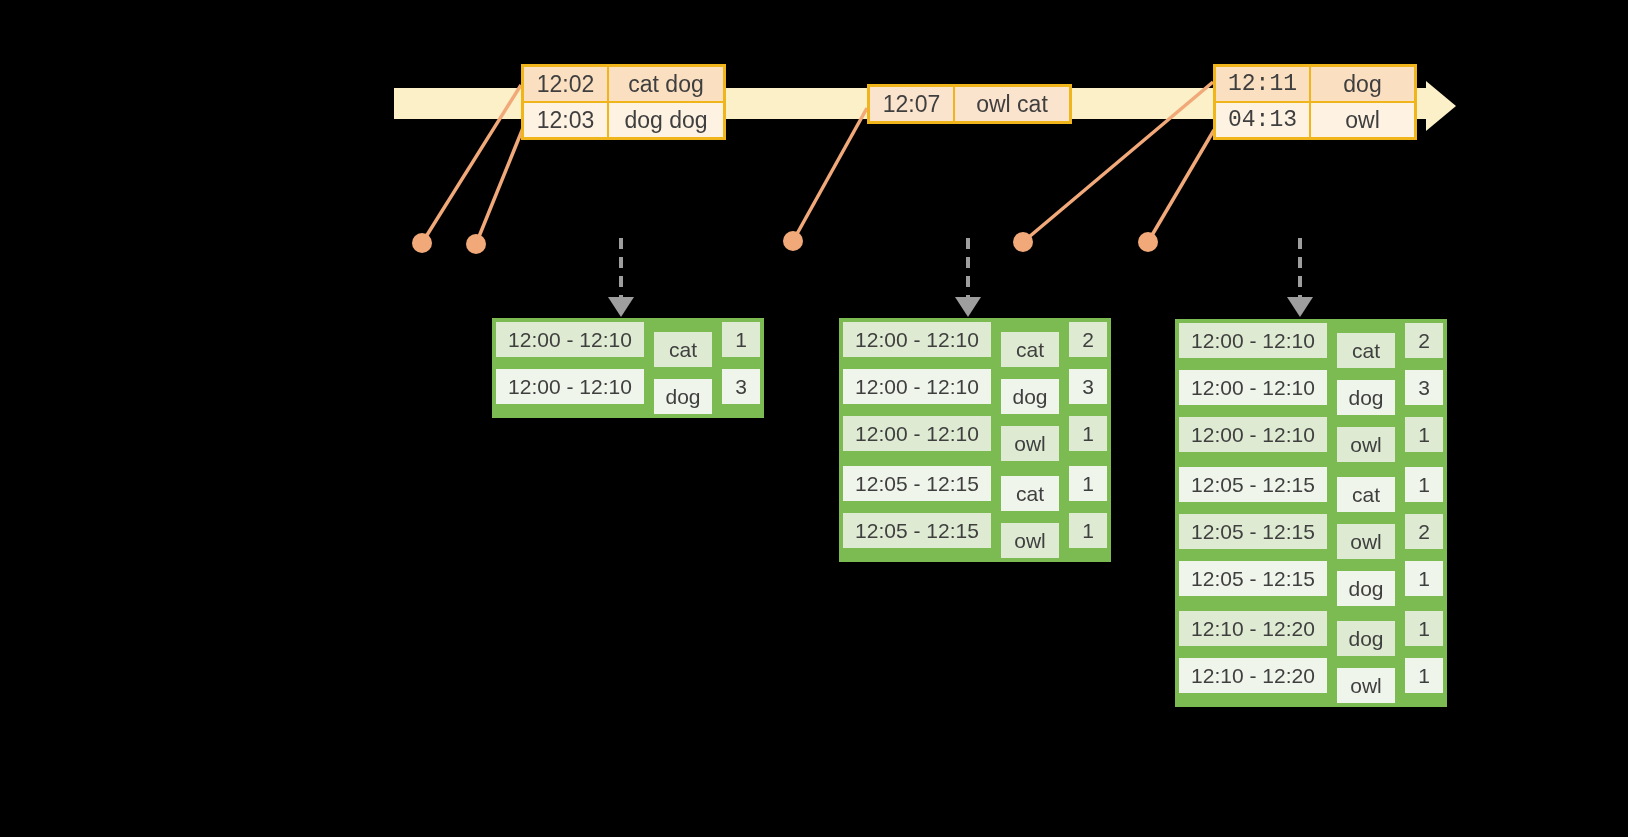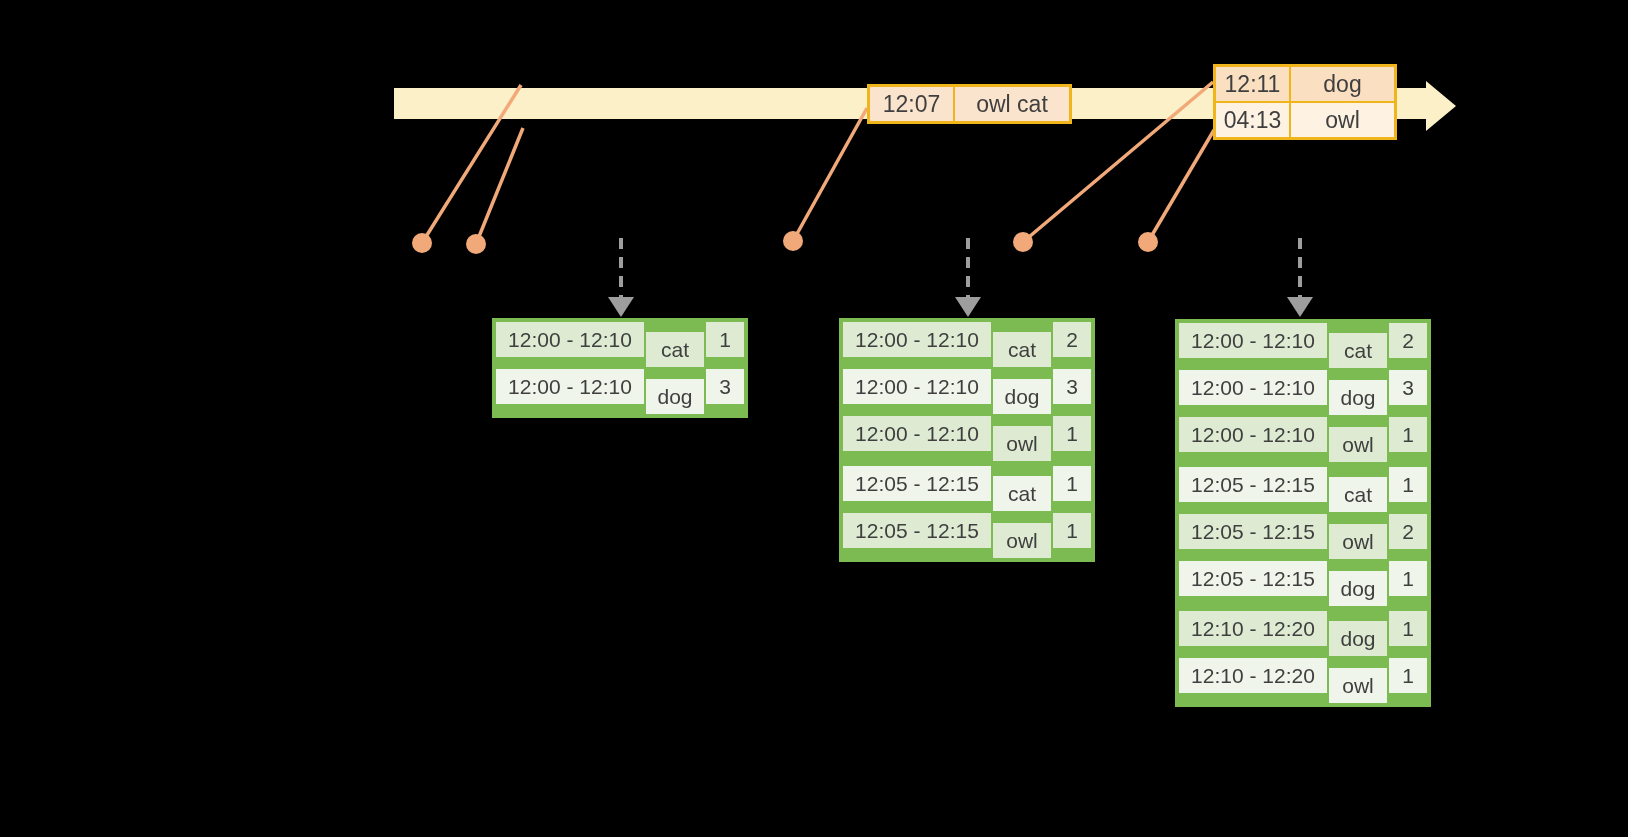--- a/index.html
+++ b/index.html
@@ -94,6 +94,16 @@
     </g>
   </svg>
 
+  <div id="event-table-0" class="event-table ev-std">
+      <div class="trow">
+        <div class="tcell c0 dark">12:02</div>
+        <div class="tcell c1 dark">cat dog</div>
+      </div>
+      <div class="trow">
+        <div class="tcell c0 light">12:03</div>
+        <div class="tcell c1 light">dog dog</div>
+      </div>
+    </div>
   <div id="event-table-1" class="event-table ev-std">
       <div class="trow">
         <div class="tcell c0 mid">12:07</div>

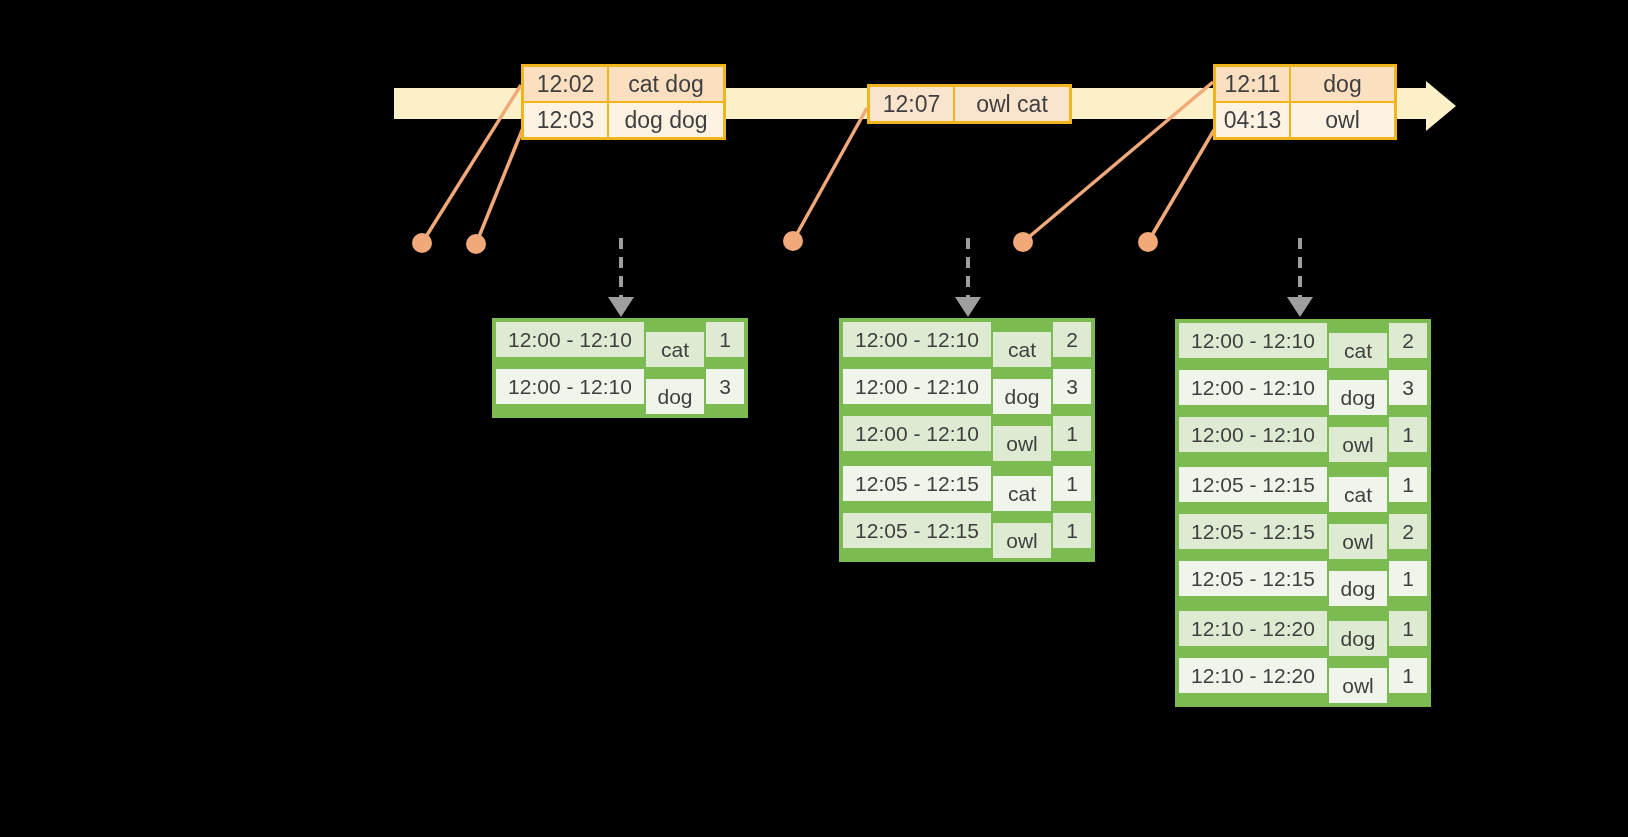--- a/index.html
+++ b/index.html
@@ -29,7 +29,7 @@
   .event-table .tcell.light{background:#FEF3E3;}
   .event-table .tcell.mid{background:#FBE4CD;}
   .ev-std .c0{width:83px;} .ev-std .c1{width:114px;}
-  .ev-narrow .c0{width:73px;} .ev-narrow .c1{width:103px;}
+  .ev-narrow .c0{width:93px;font-family:Liberation Mono, monospace;} .ev-narrow .c1{width:103px;}
   #event-table-0{left:521px;top:64px;}
   #event-table-1{left:867px;top:84px;text-align:right;}
   #event-table-2{left:1213px;top:64px;}

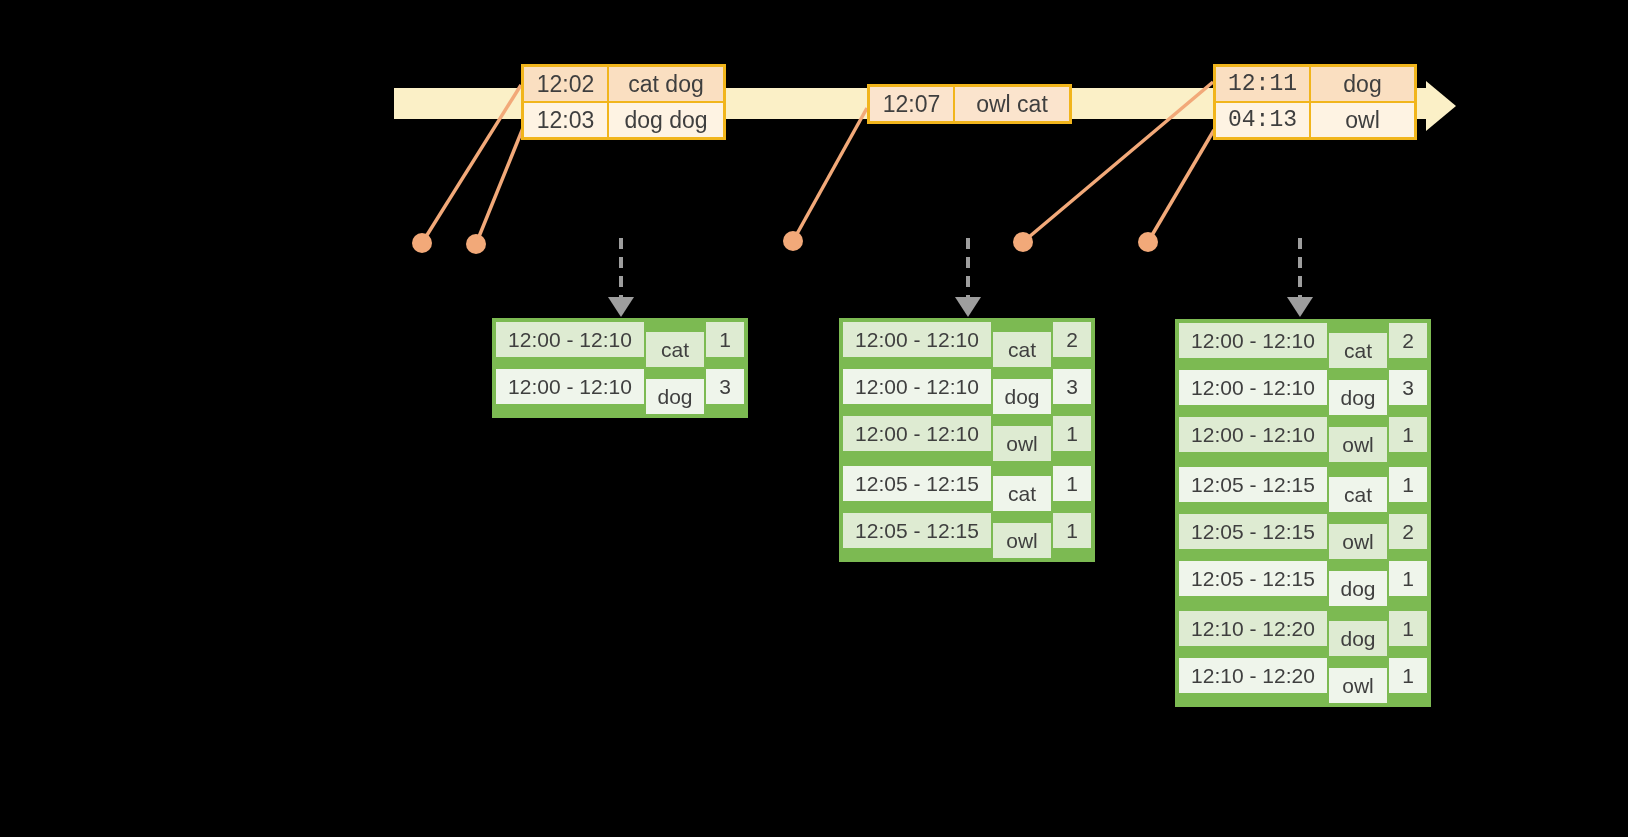--- a/index.html
+++ b/index.html
@@ -42,7 +42,7 @@
     display:flex;flex-direction:column;gap:2px;
     z-index:3;
   }
-  .result-table .trow{display:flex;gap:2px;}
+  .result-table .trow{display:flex;gap:10px;}
   .result-table .trow.group-start{margin-top:3px;}
   .result-table .tcell{
     height:35px;display:flex;align-items:center;justify-content:center;

